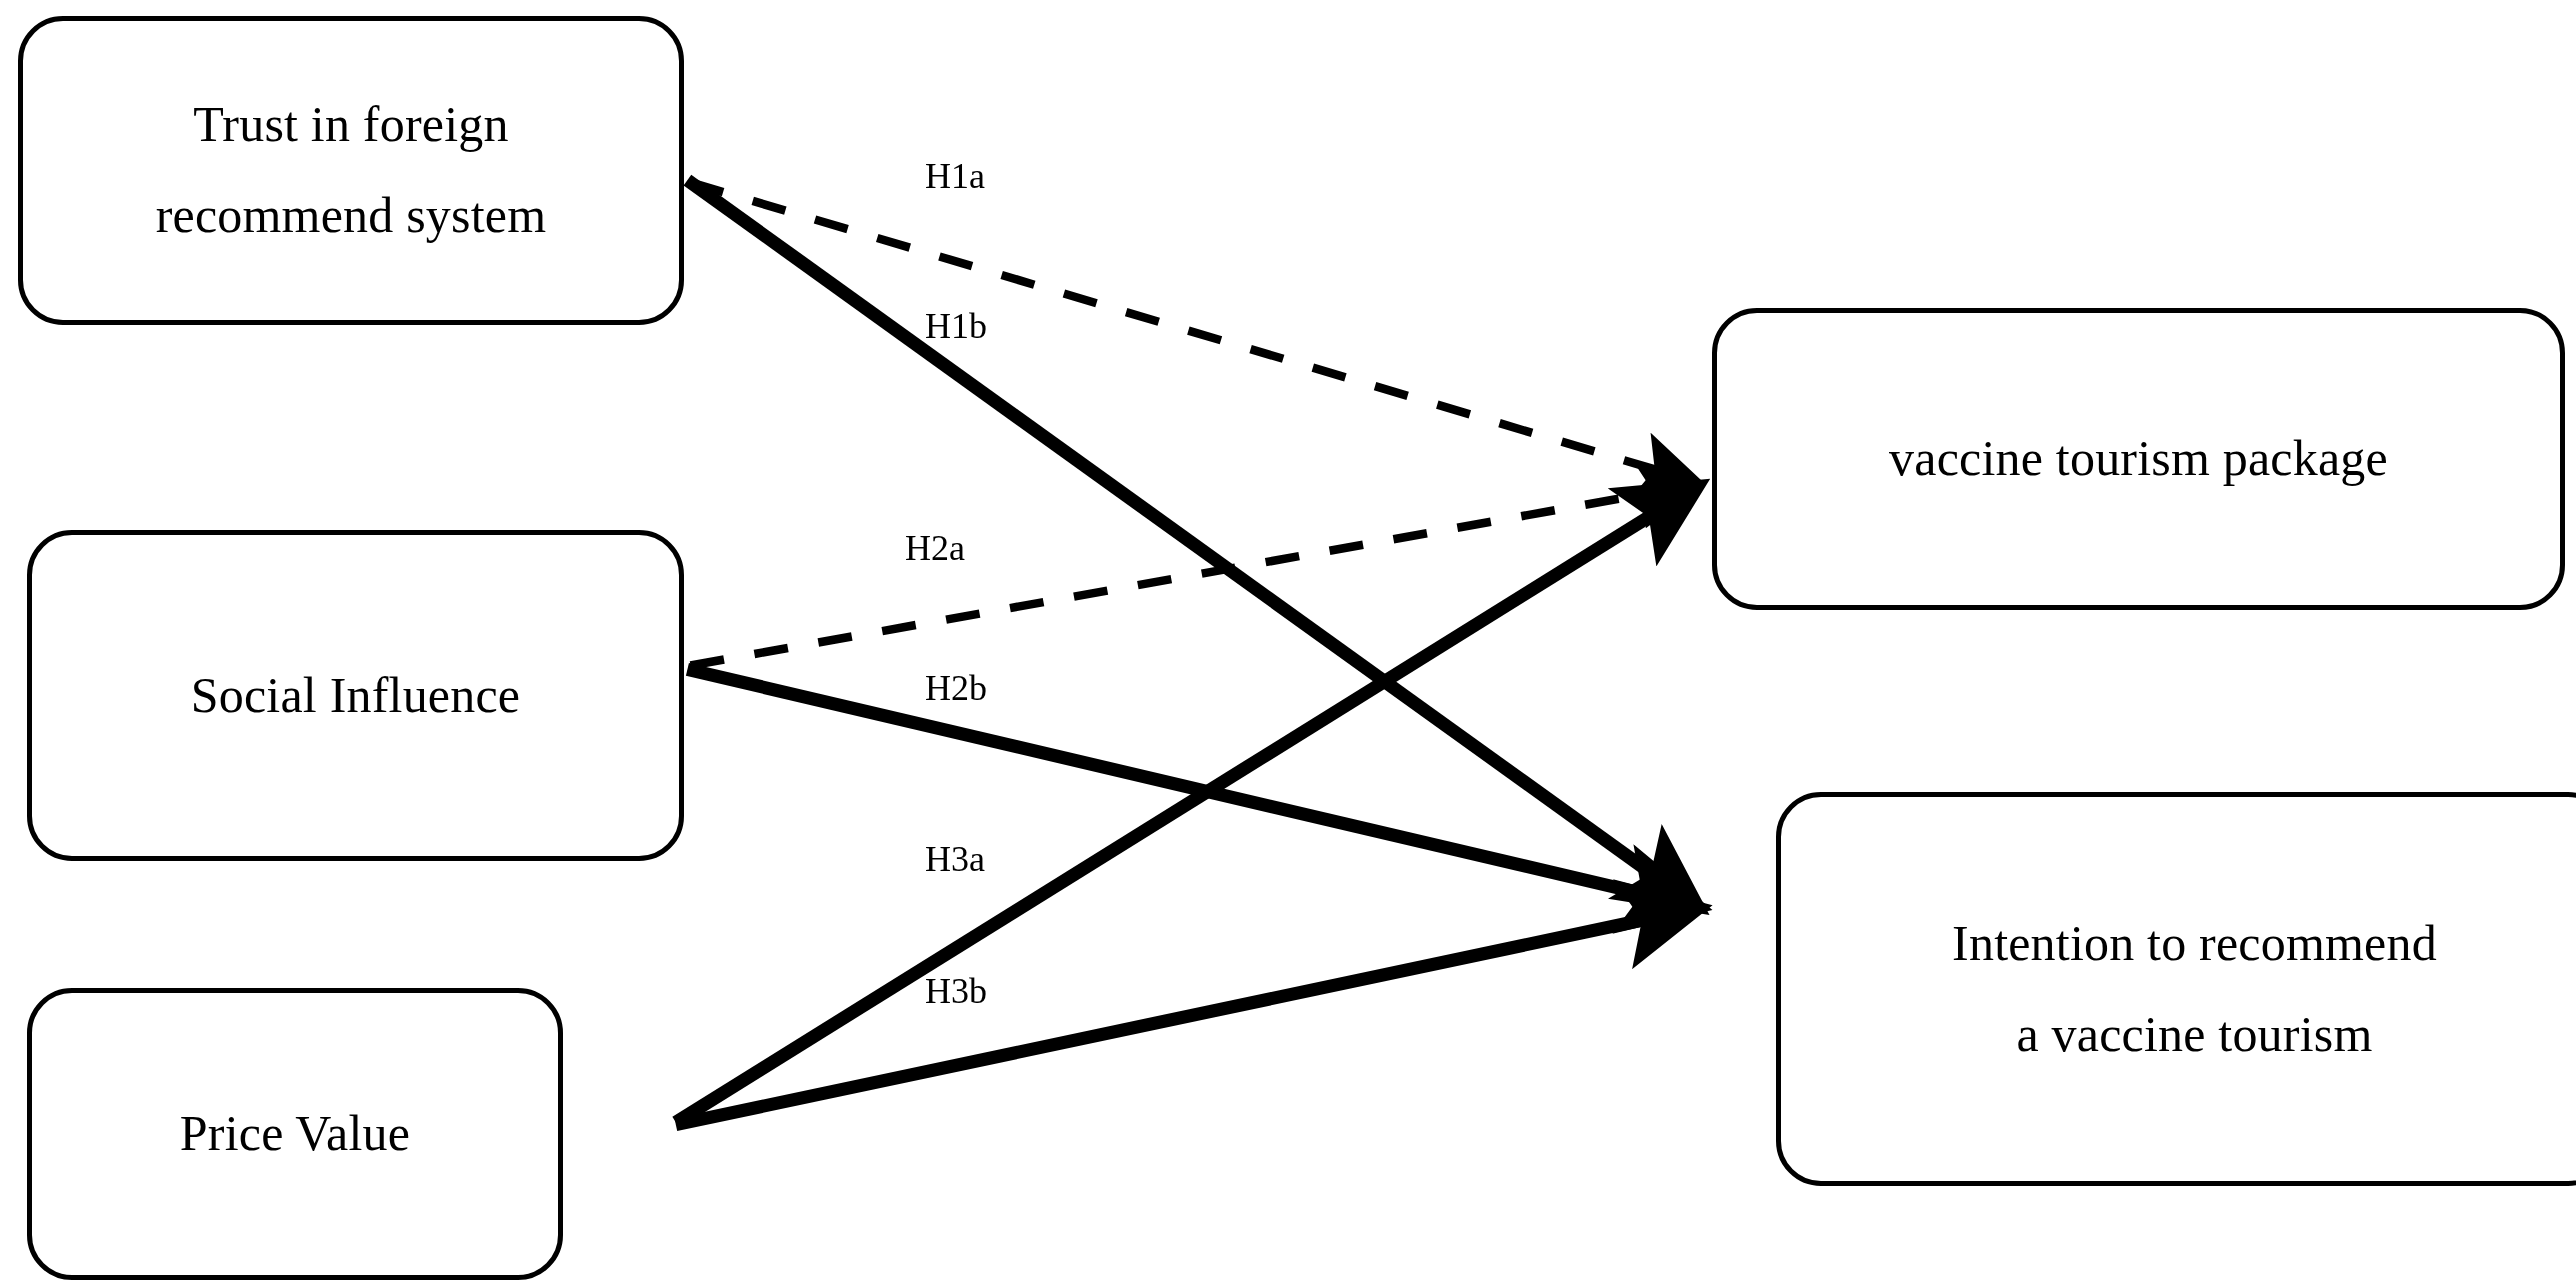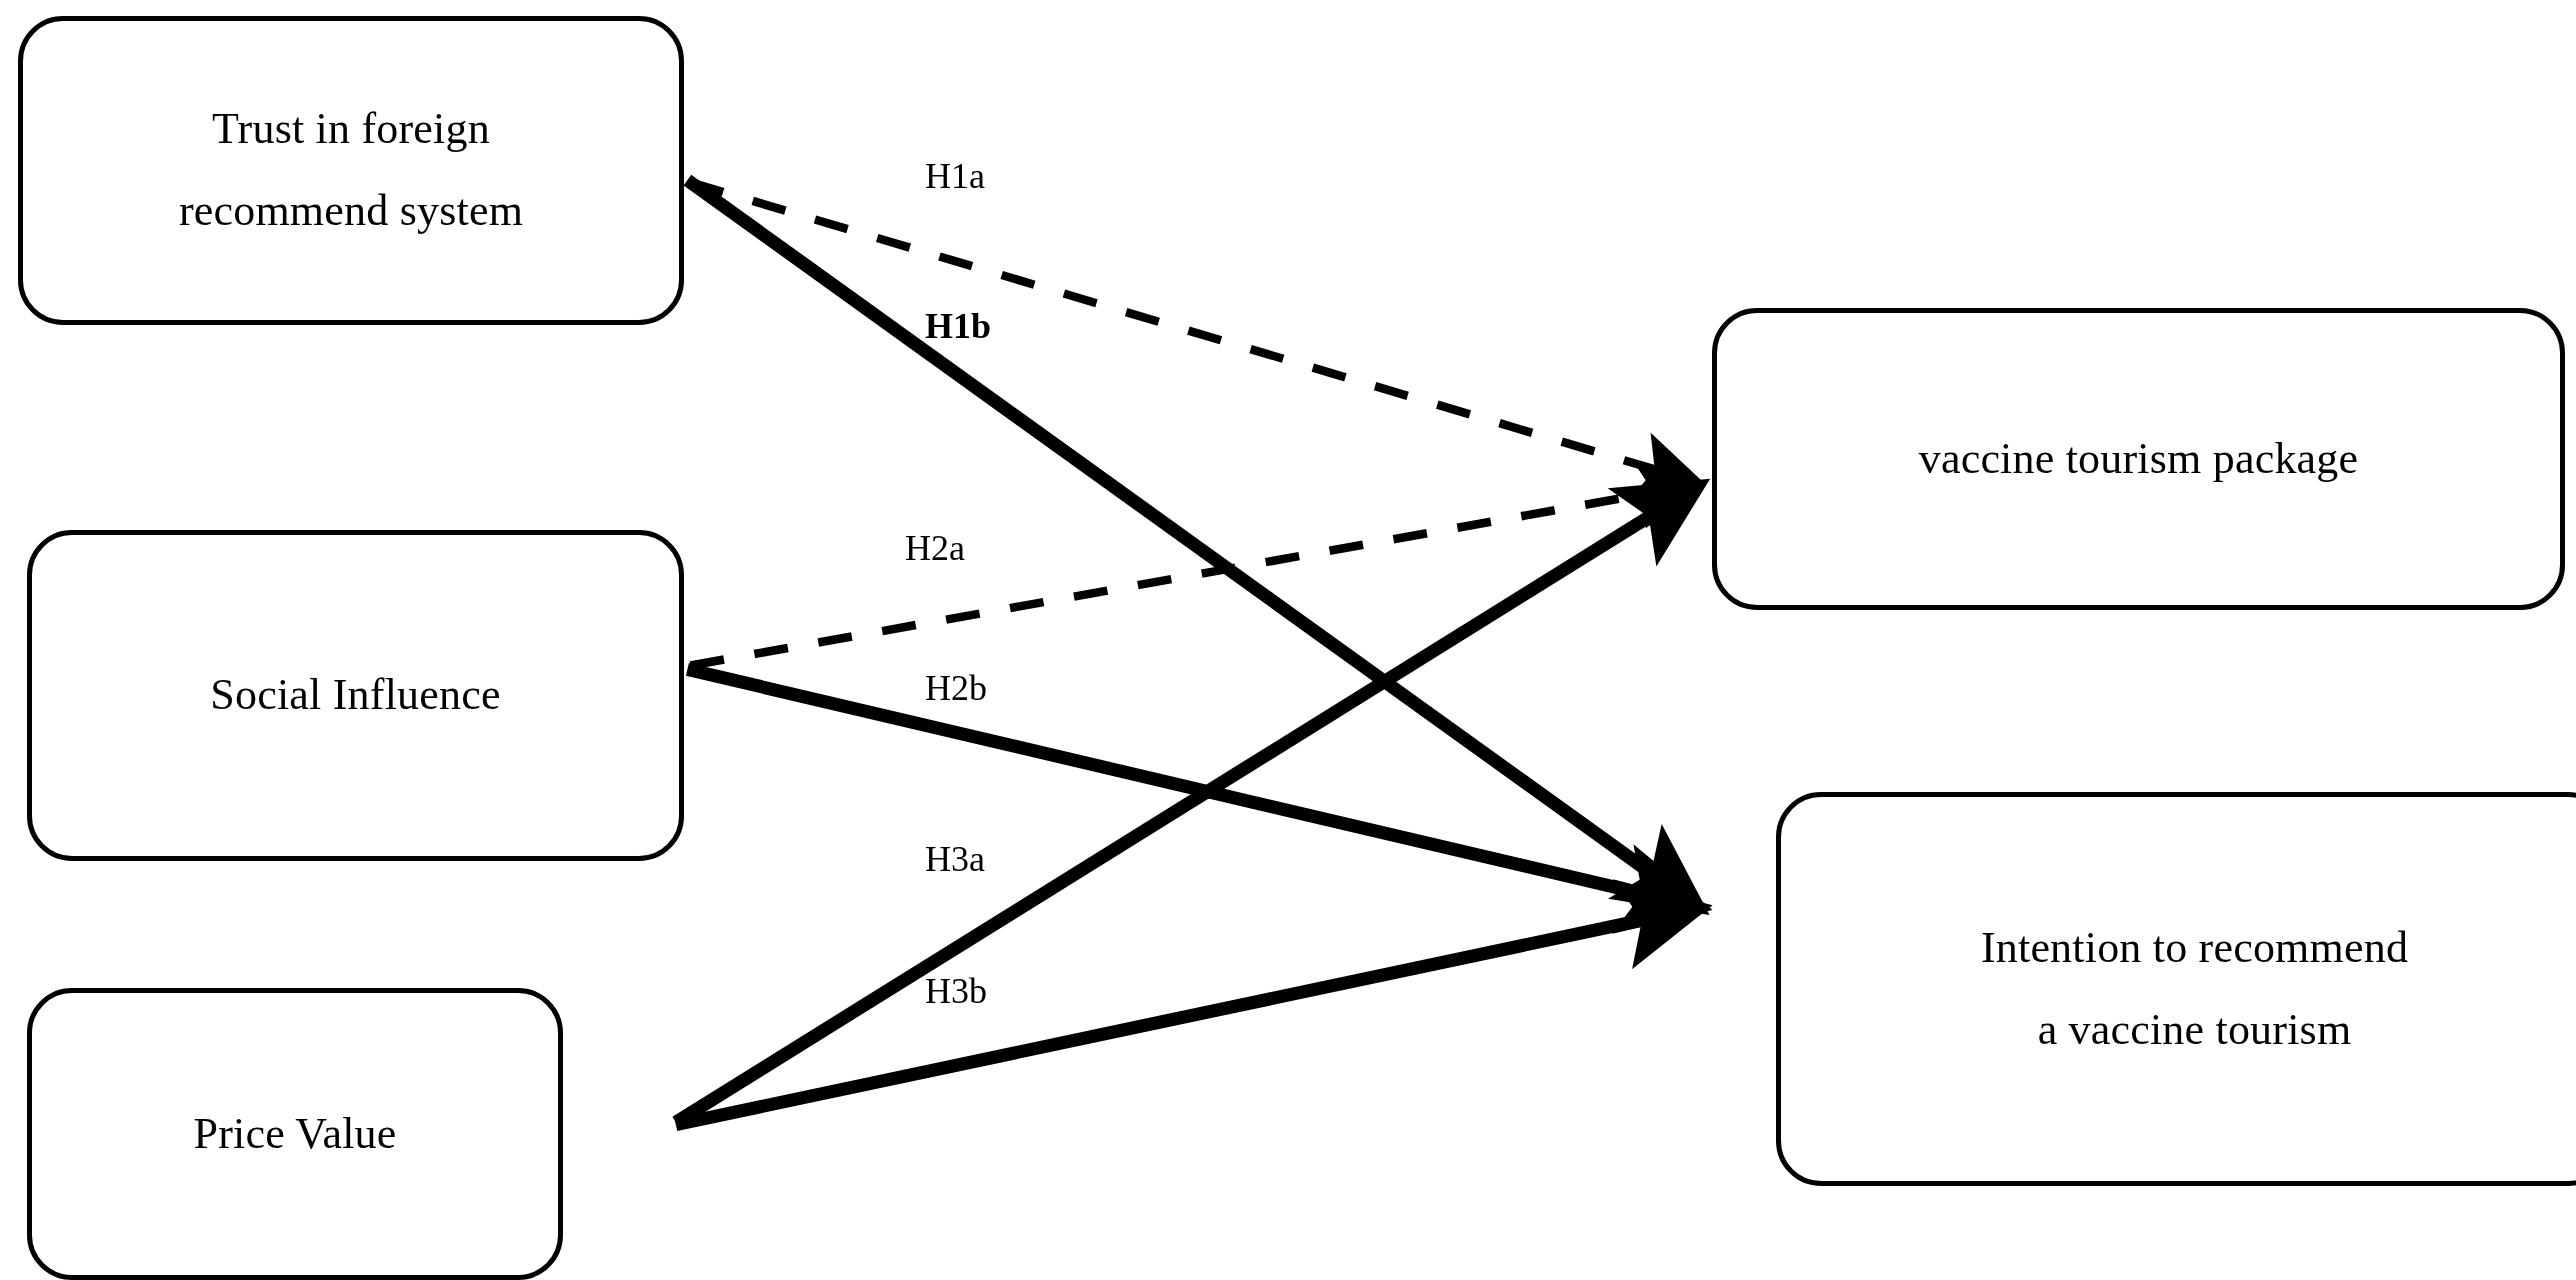--- a/index.html
+++ b/index.html
@@ -38,7 +38,7 @@
   }
   .node-line {
     display: block;
-    font-size: 44px;
+    font-size: 50px;
     line-height: 1.55;
     letter-spacing: 0.2px;
     white-space: nowrap;

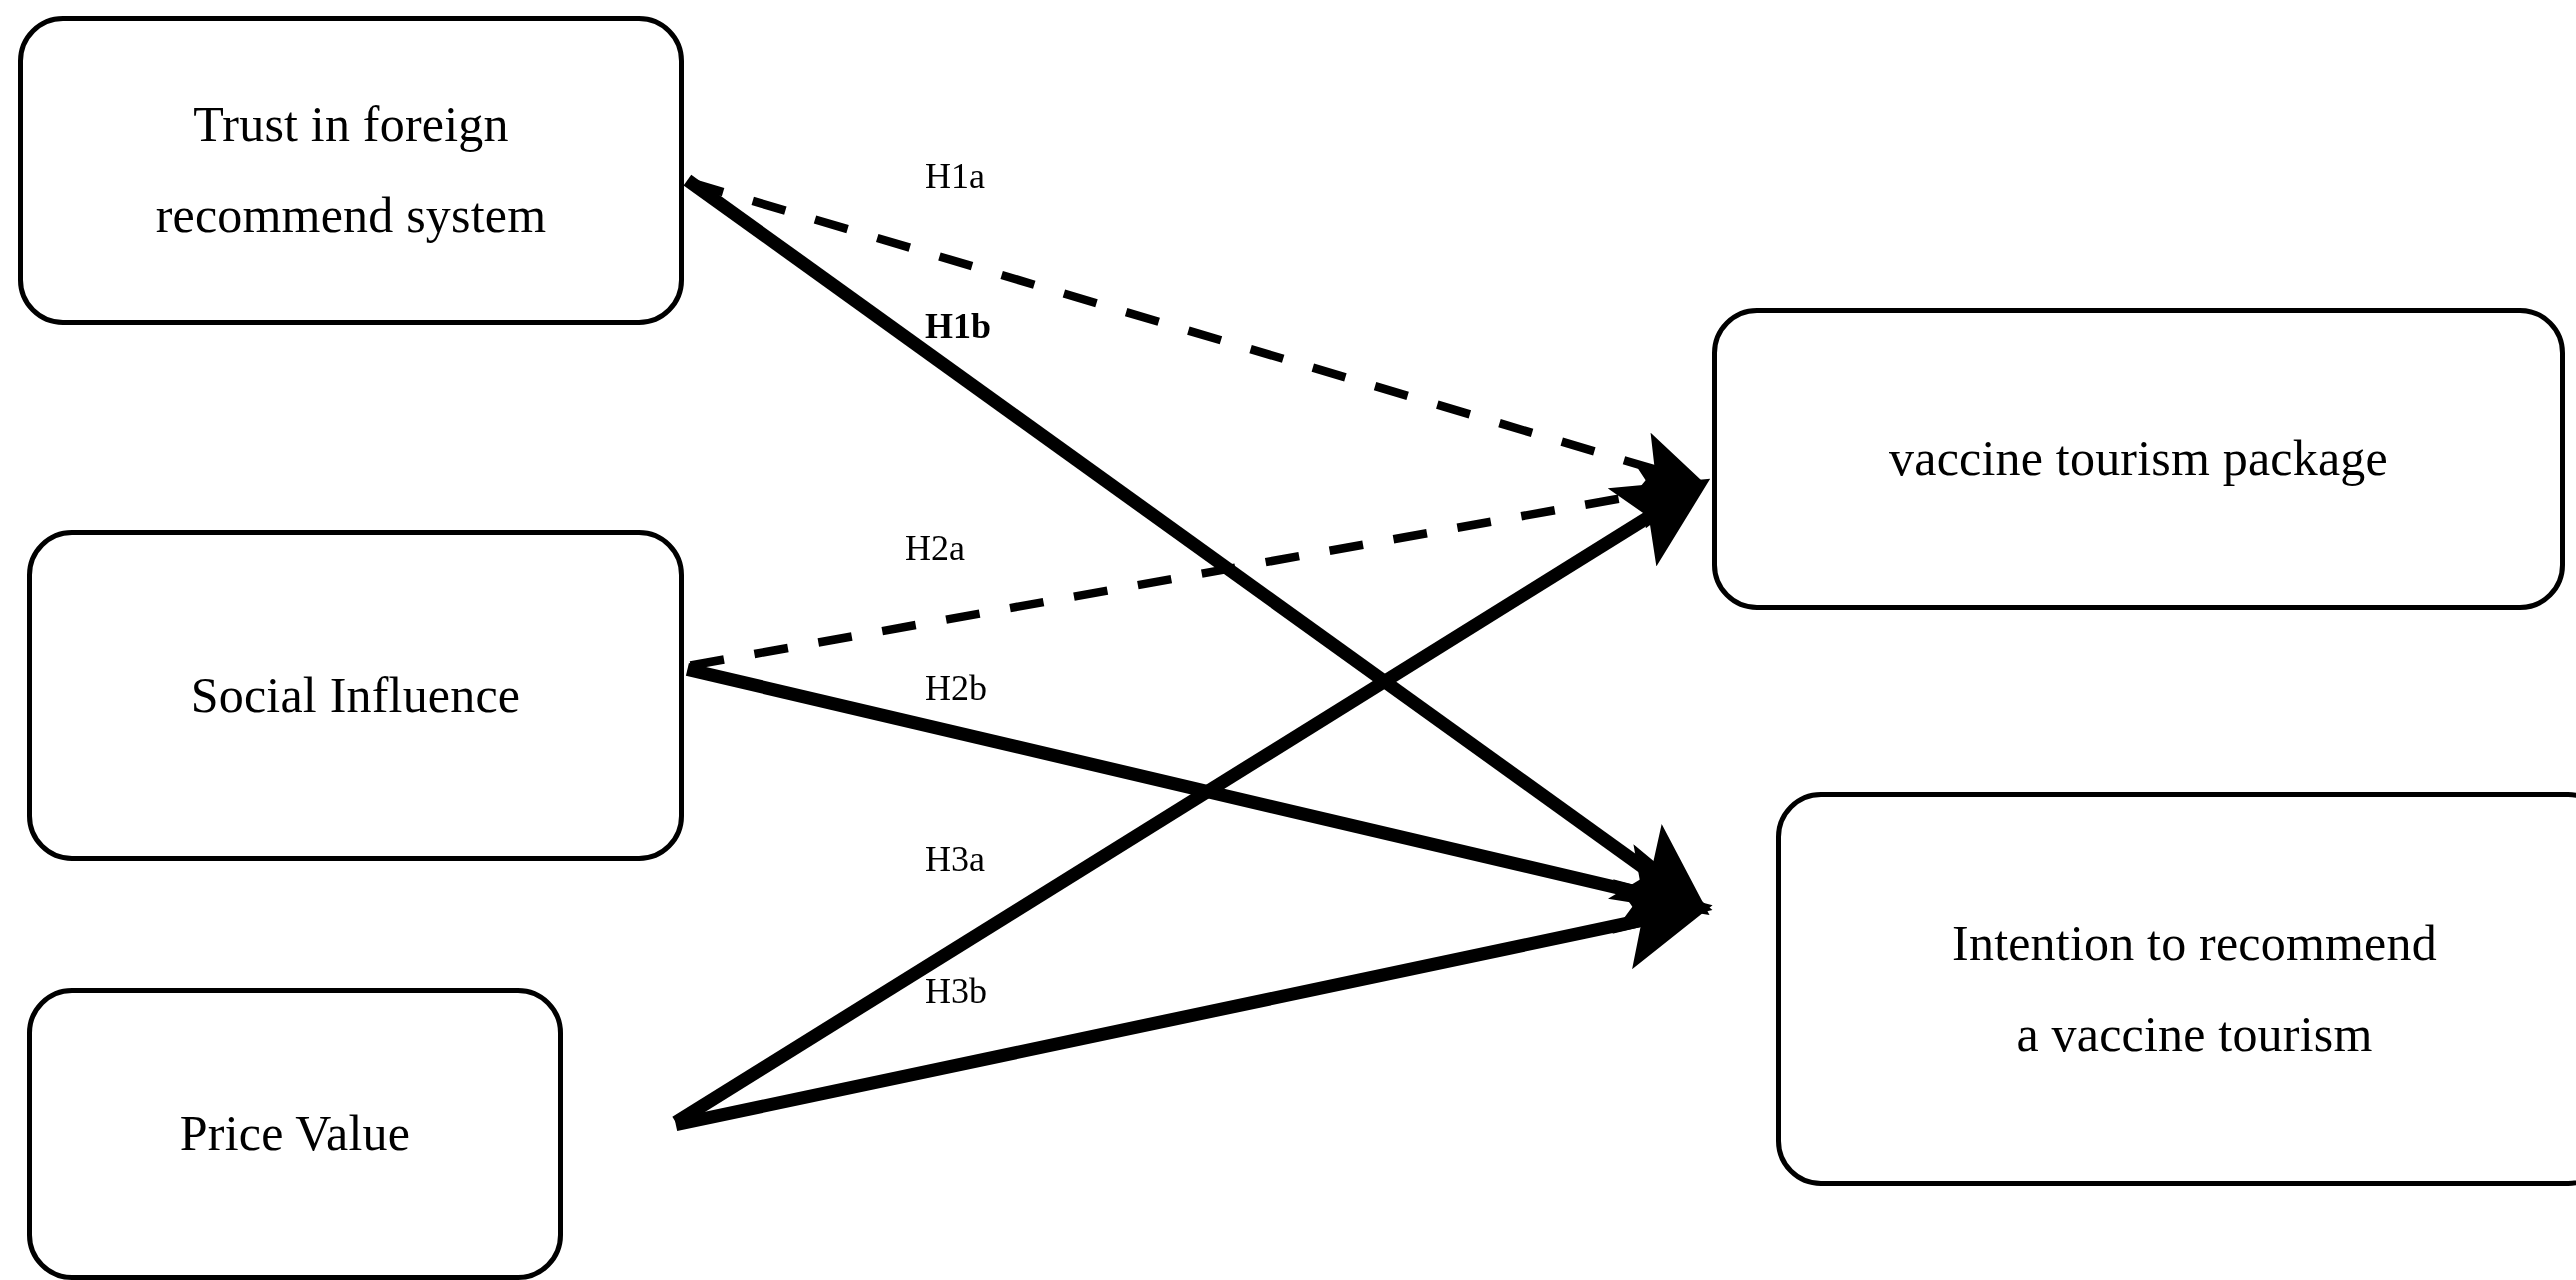--- a/index.html
+++ b/index.html
@@ -108,7 +108,7 @@
 
   <div class="path-label" style="left:925px; top:158px;">H1a</div>
 
-  <div class="path-label" style="left:925px; top:308px;font-weight:bold;">H1b</div>
+  <div class="path-label" style="left:925px; top:308px;">H1b</div>
 
   <div class="path-label" style="left:905px; top:530px;">H2a</div>
 

